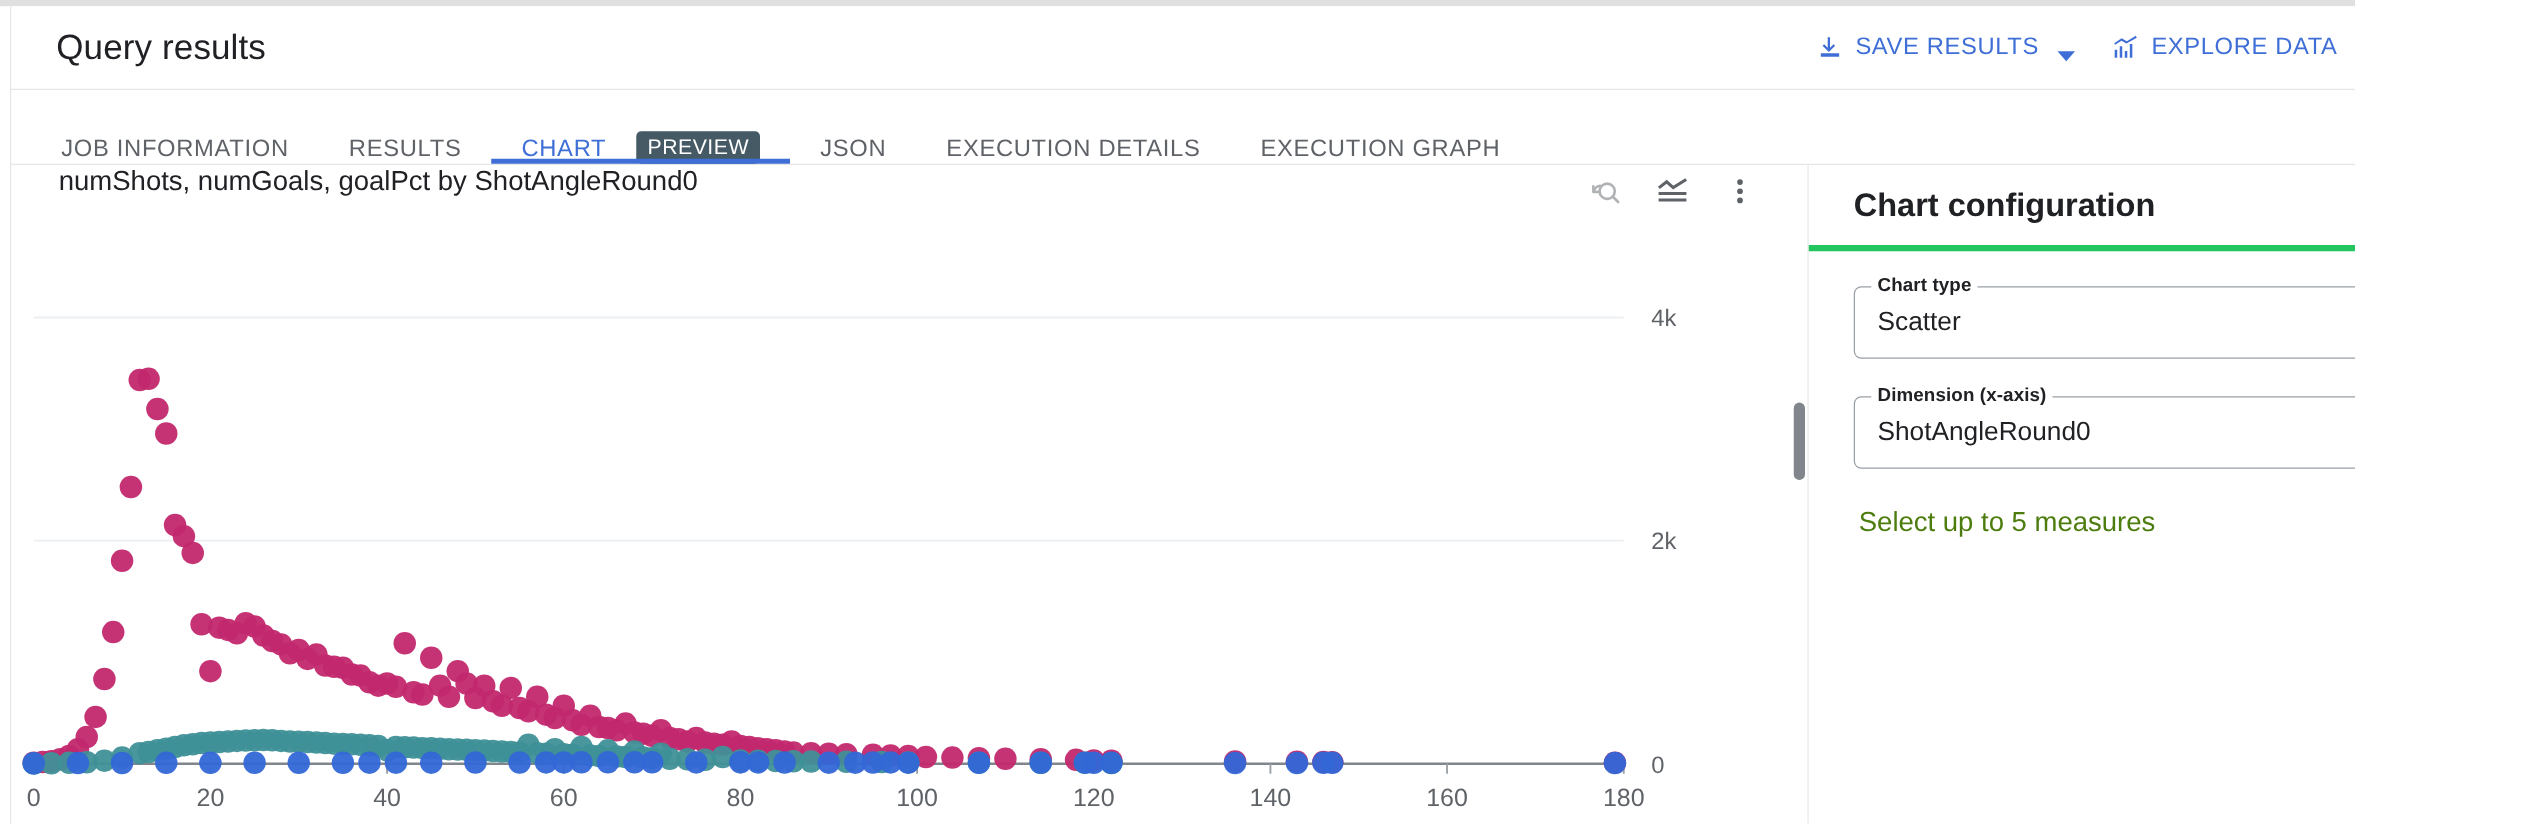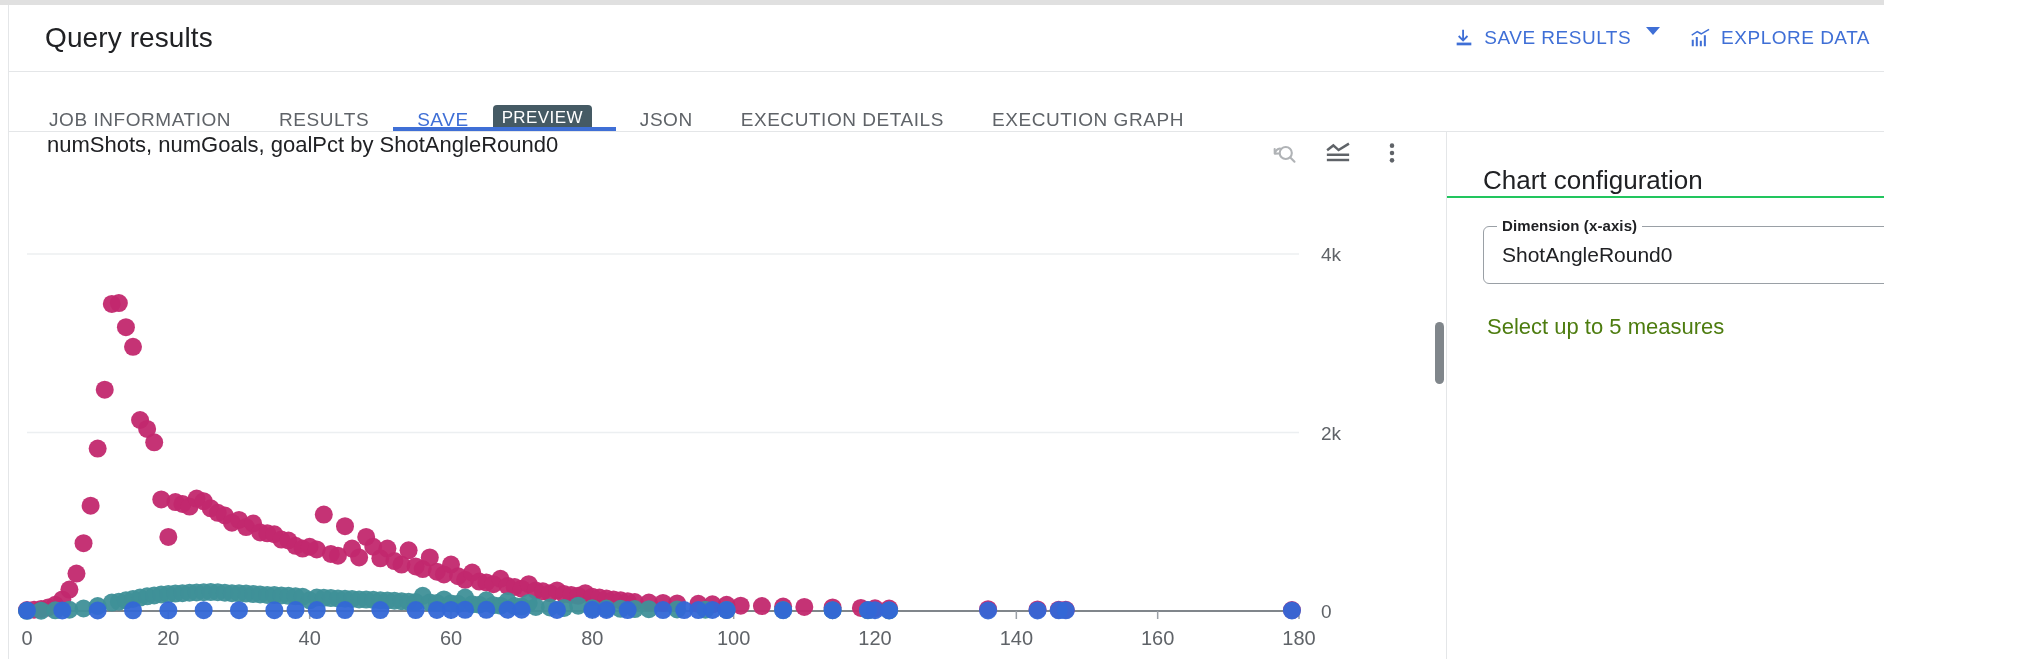--- a/index.html
+++ b/index.html
@@ -55,7 +55,7 @@
     padding-right: 10px;
   }
   .hdr-btn {
-    display: flex; align-items: flex-start;
+    display: flex; align-items: flex-end;
     gap: 9px;
     color: #3f6fd6;
     font-size: 19px;

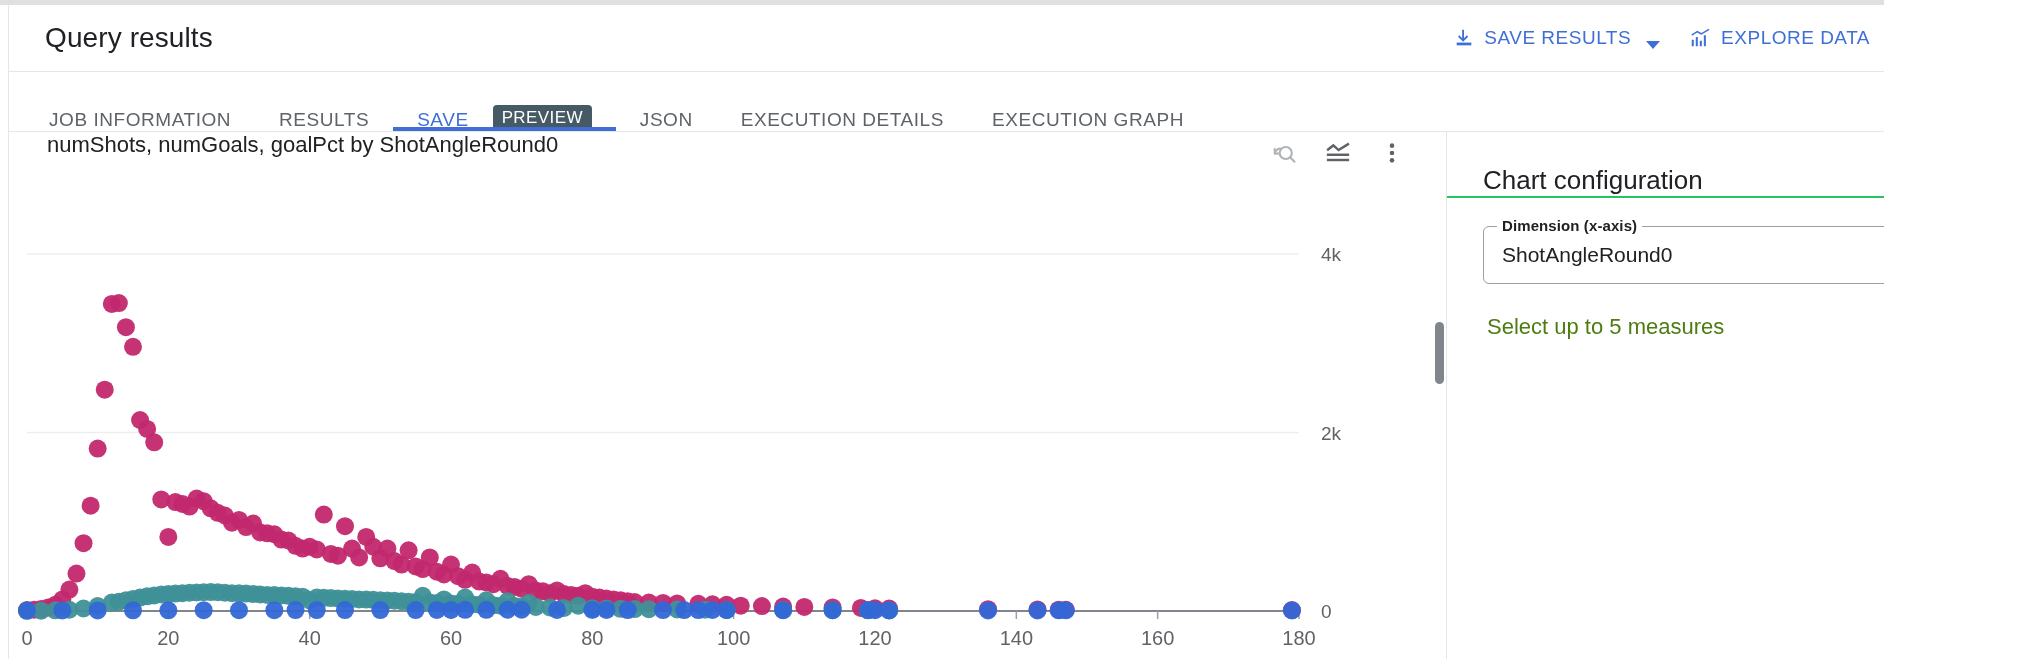--- a/index.html
+++ b/index.html
@@ -321,7 +321,7 @@
       <span>RESULTS</span>
     </button>
     <button class="tab active">
-      <span>SAVE</span>
+      <span>CHART</span>
       <span class="preview-chip">PREVIEW</span>
     </button>
     <button class="tab">

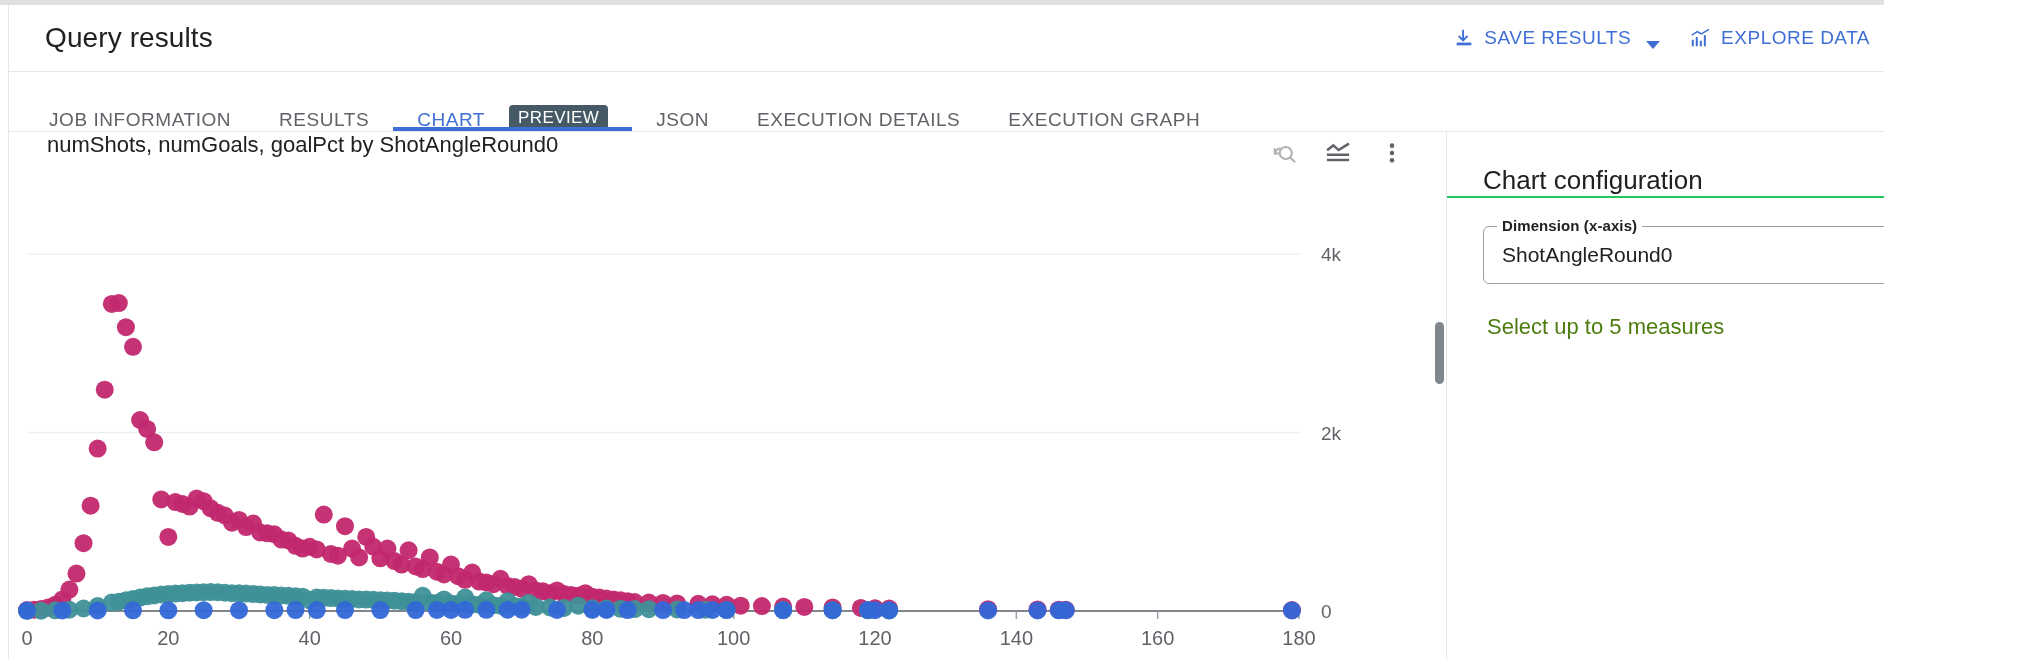--- a/index.html
+++ b/index.html
@@ -195,9 +195,10 @@
   }
   .config-header {
     height: 64px;
-    display: flex; align-items: flex-end;
-    border-bottom: 2px solid #22c55e;
+    display: flex; align-items: center;
+    border-bottom: 5px solid #22c55e;
     padding: 0 22px 0 36px;
+    font-weight: bold;
   }
   .config-title {
     font-size: 26px;

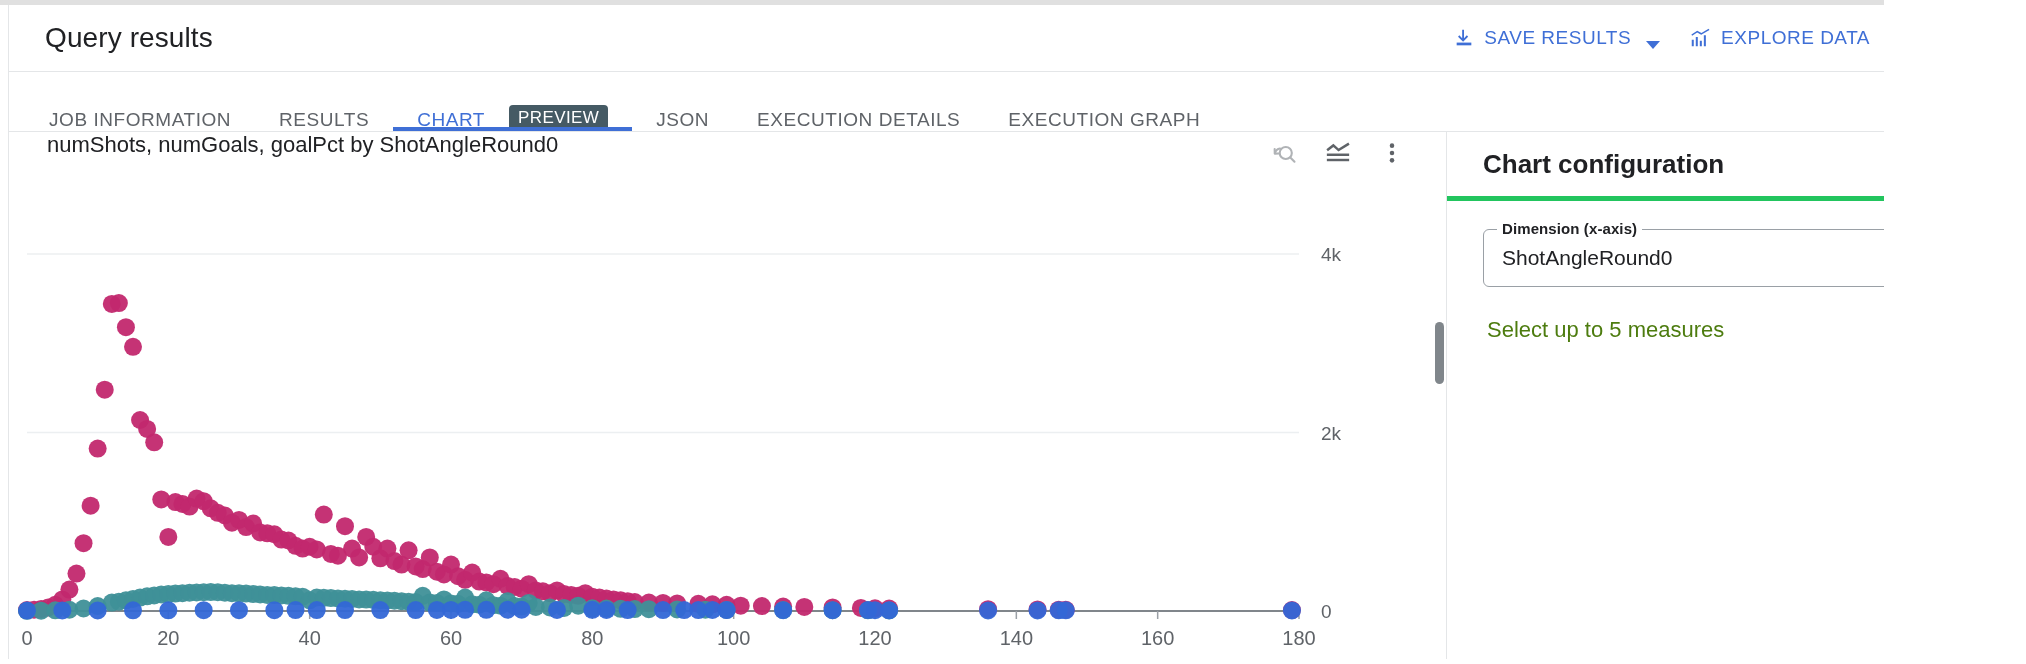--- a/index.html
+++ b/index.html
@@ -657,6 +657,13 @@
 
       <div class="config-body">
 
+        <div class="field">
+          <div class="field-box">
+            <span class="field-label">Chart type</span>
+            <span class="field-value">Scatter</span>
+            <span class="field-caret"></span>
+          </div>
+        </div>
 
         <div class="field">
           <div class="field-box">

